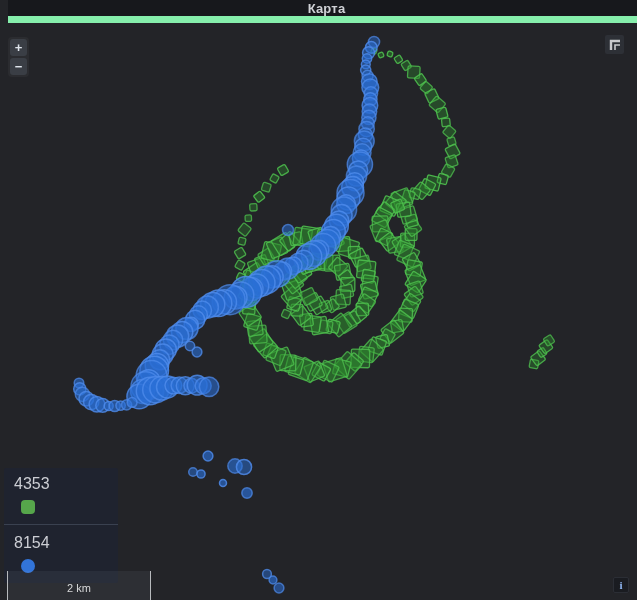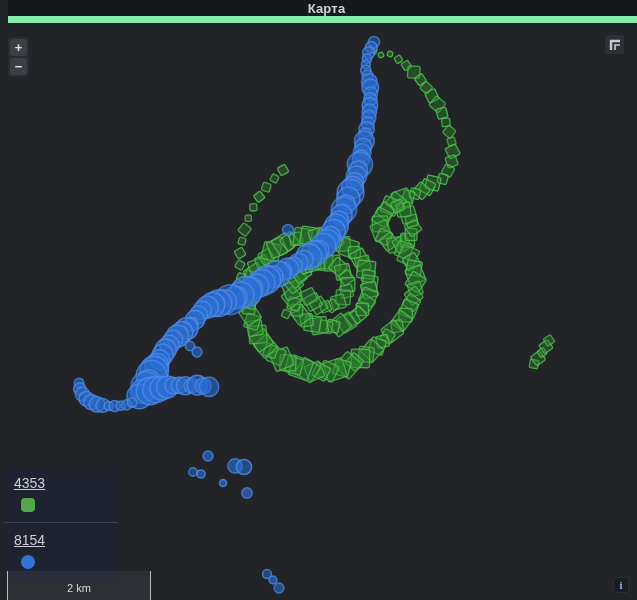--- a/index.html
+++ b/index.html
@@ -20,7 +20,7 @@
   
   .legend{position:absolute;left:4px;top:468px;width:114px;z-index:20;background:rgba(31,36,48,0.93);
     border-radius:2px;padding:7px 10px 10px 10px;}
-  .legend-label{font-size:14px;color:#ccced4;margin-bottom:7px;text-decoration:underline;}
+  .legend-label{font-size:16px;color:#ccced4;margin-bottom:7px;}
   .legend-swatch{width:14px;height:14px;margin-left:7px;}
   .legend-swatch.square{border-radius:4px;}
   .legend-swatch.circle{border-radius:50%;}

